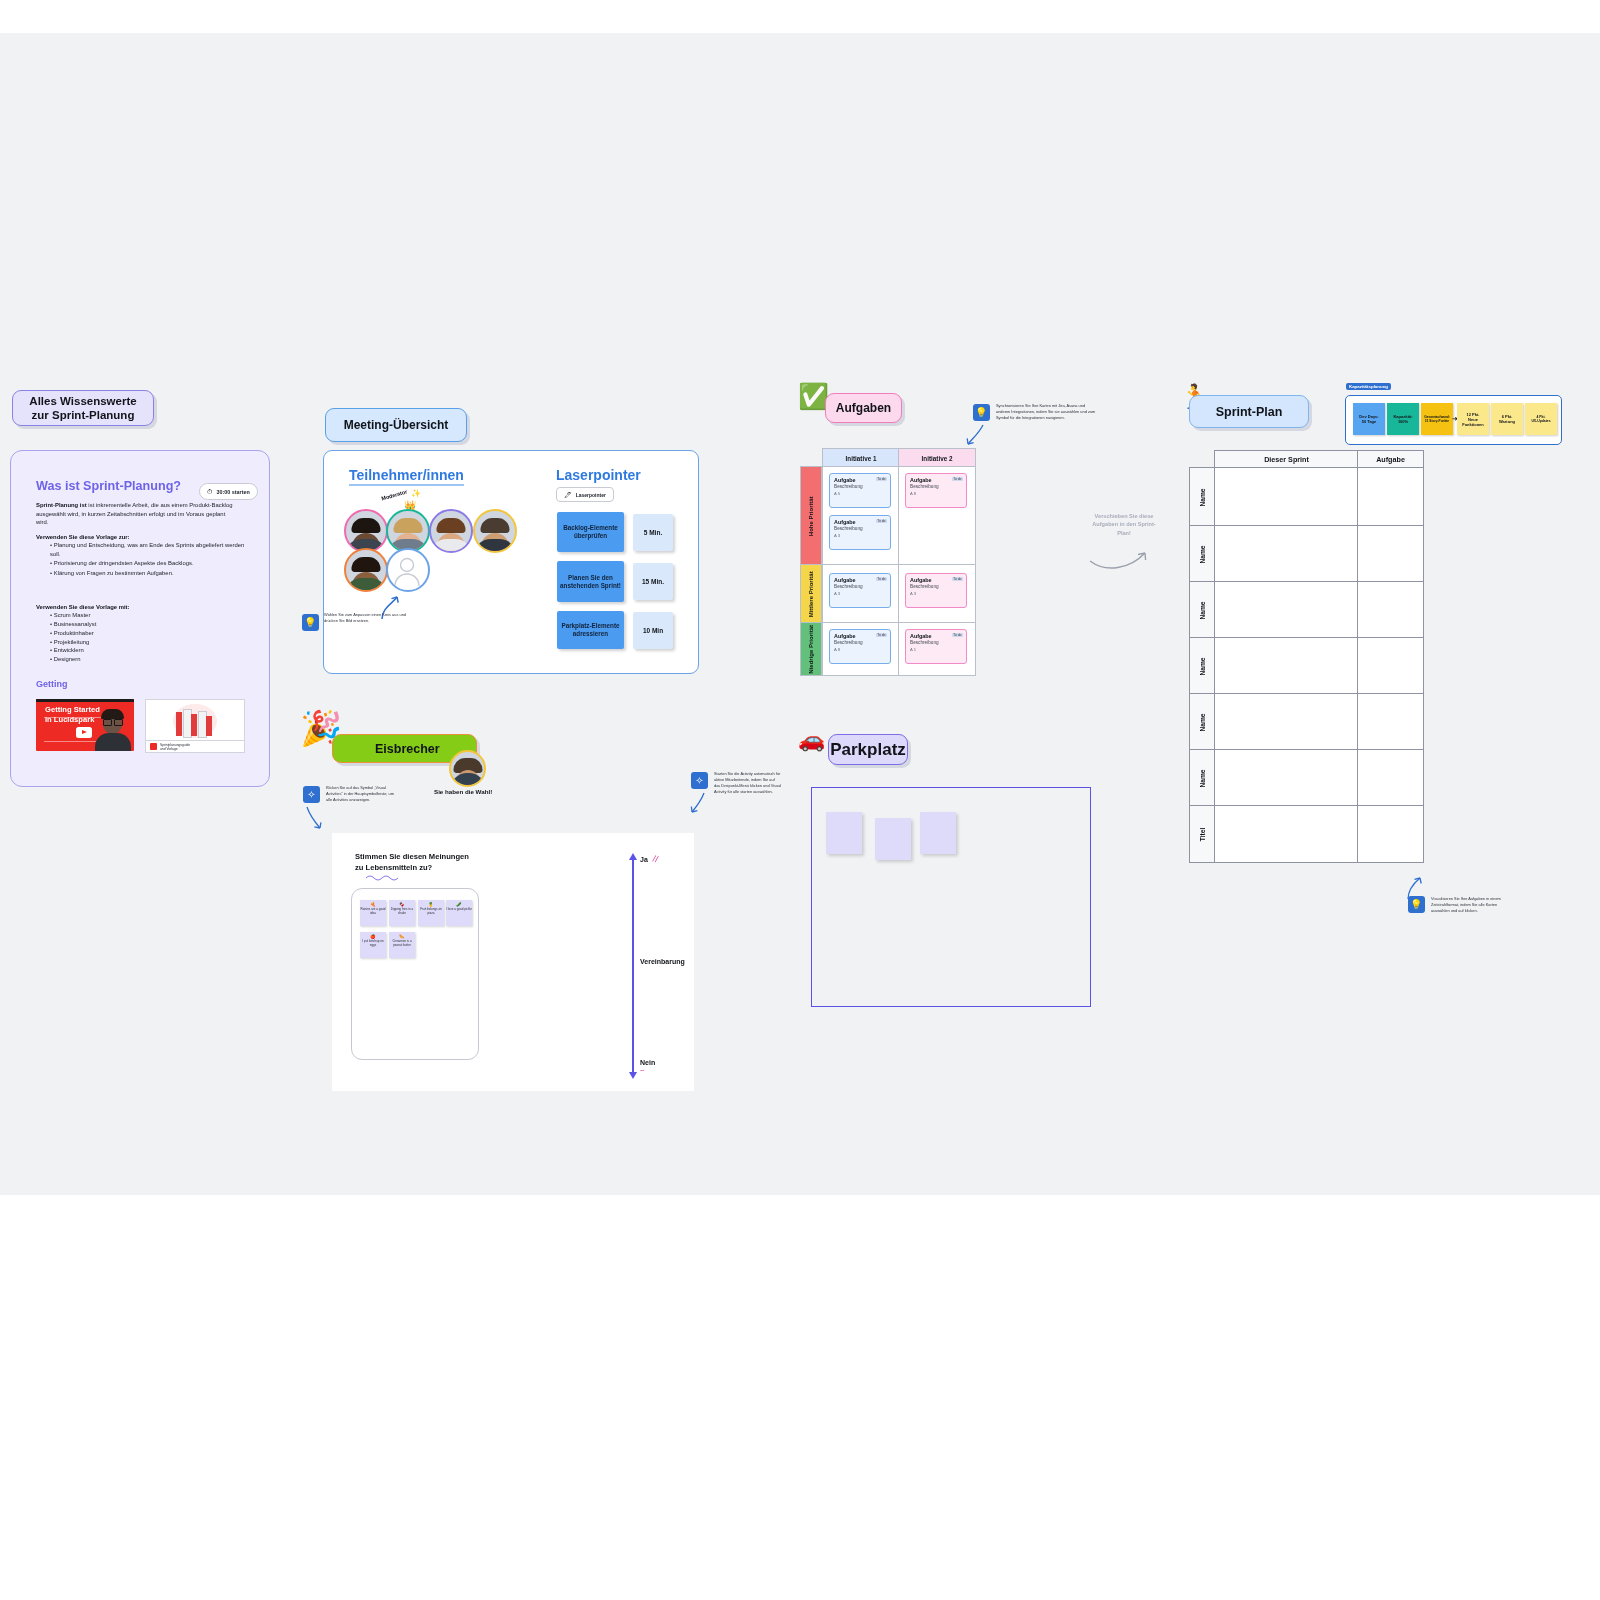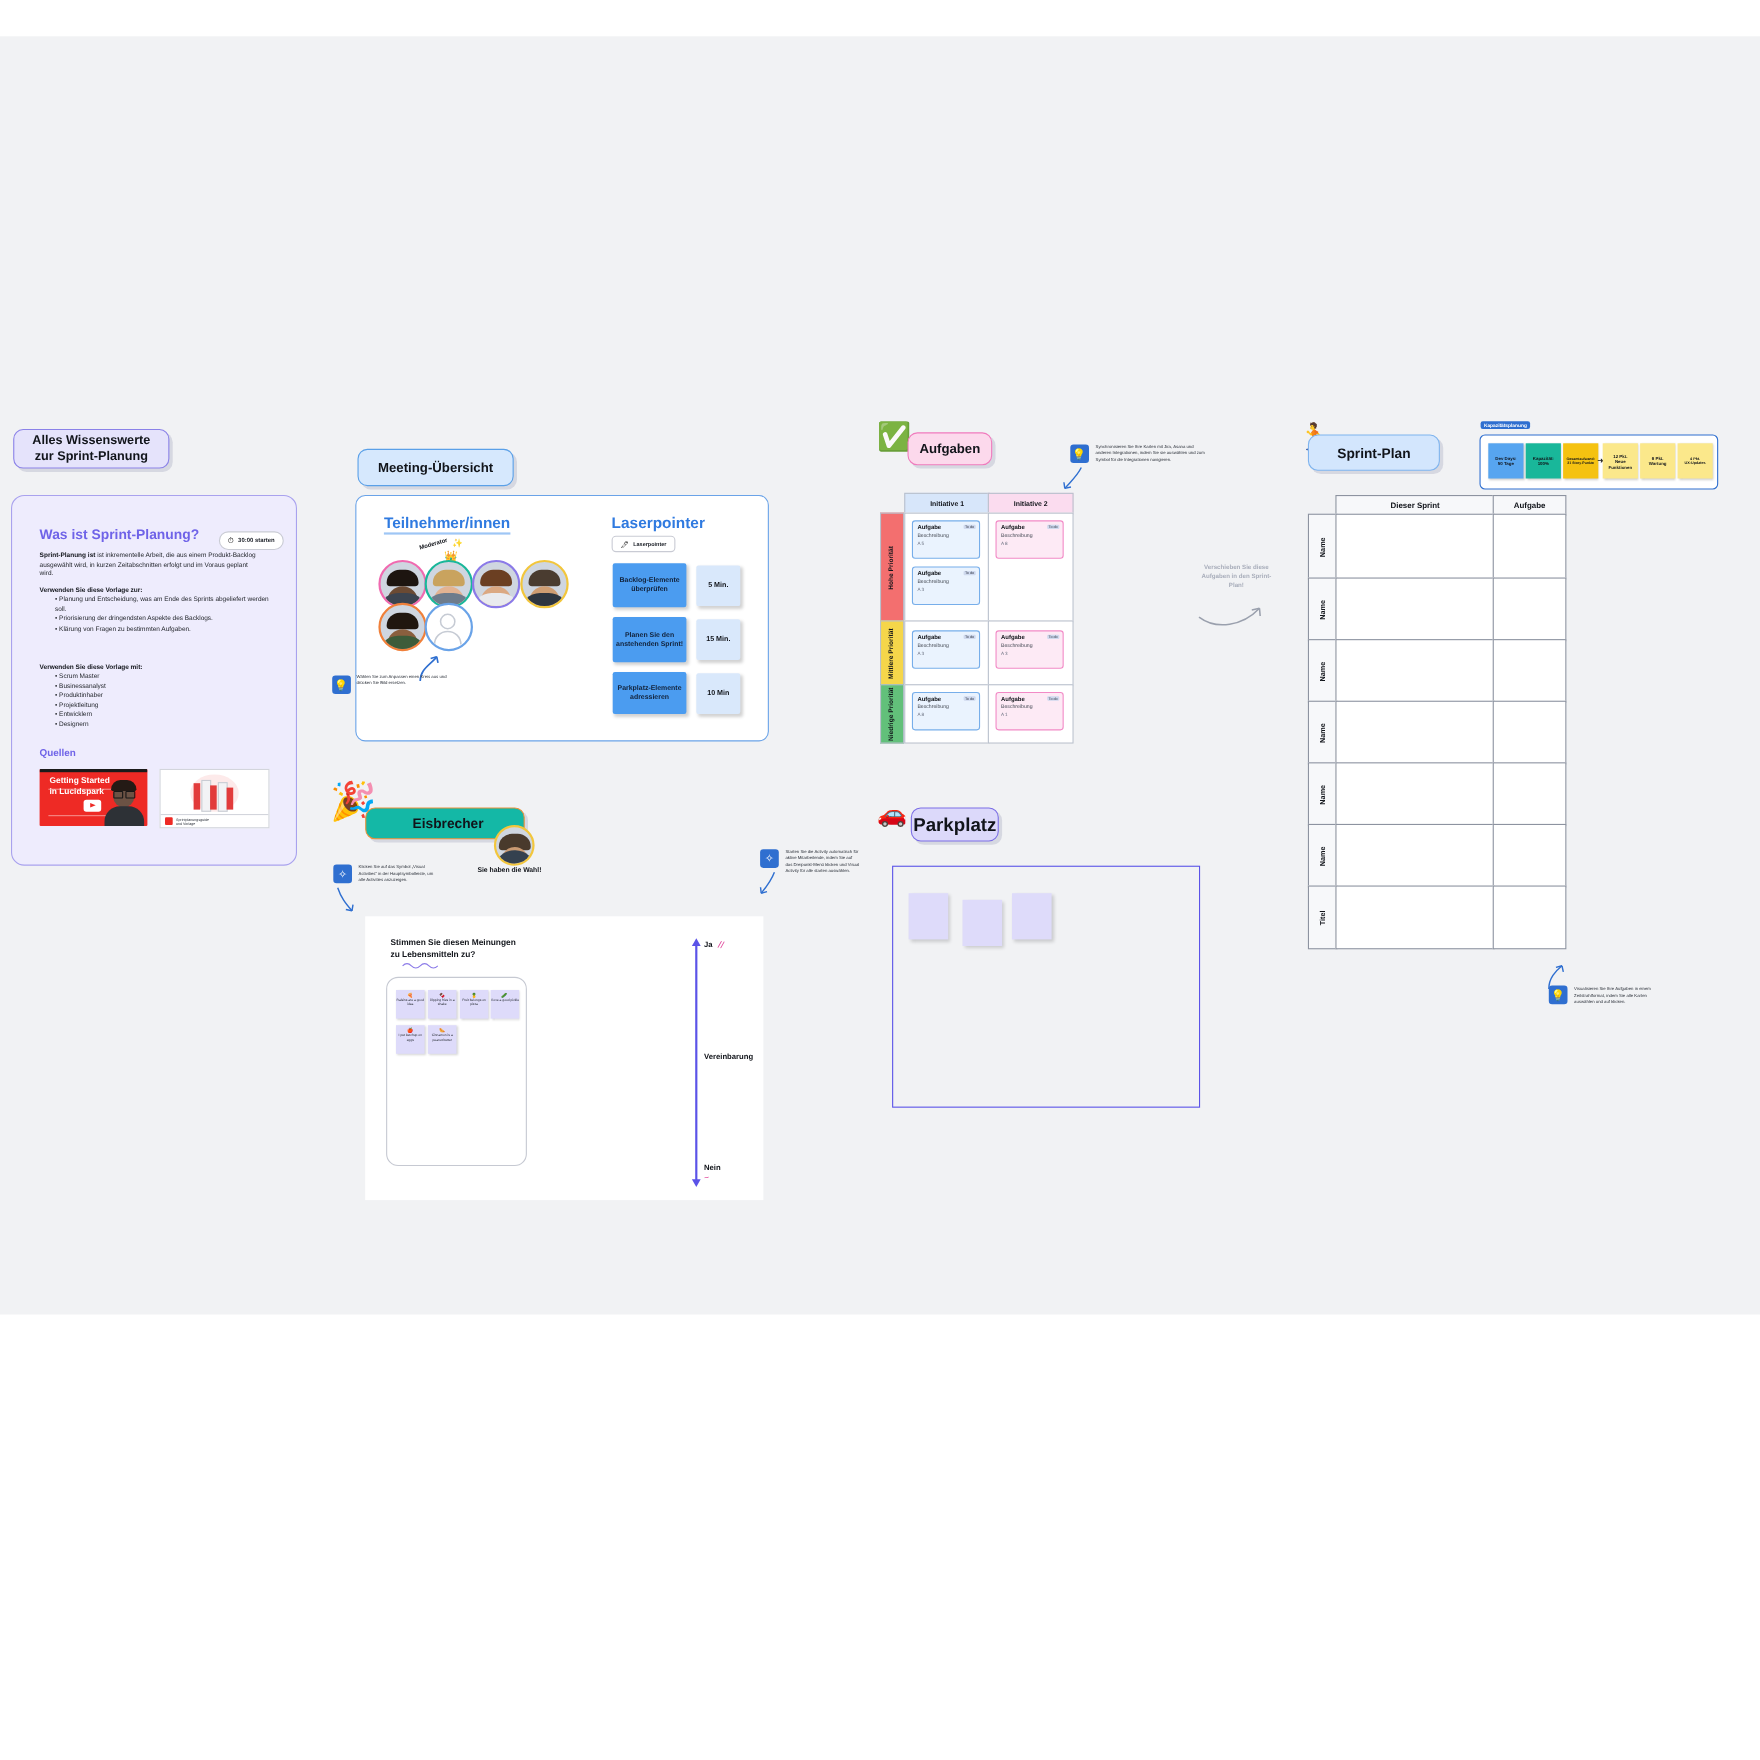--- a/index.html
+++ b/index.html
@@ -145,7 +145,7 @@
       <li>•&nbsp;<span>Designern</span></li>
     </ul>
 
-    <div class="abs h-violet" style="left:25px;top:228px;font-size:9px;">Quellen</div>
+    <div class="abs h-violet" style="left:25px;top:228px;font-size:9px;">Getting</div>
 
     <div class="abs" style="left:25px;top:248px;width:98px;height:52px;background:#ee2a25;overflow:hidden;border-radius:1px;">
       <div class="abs" style="left:0;top:0;width:98px;height:3px;background:#1b1b1b;"></div>

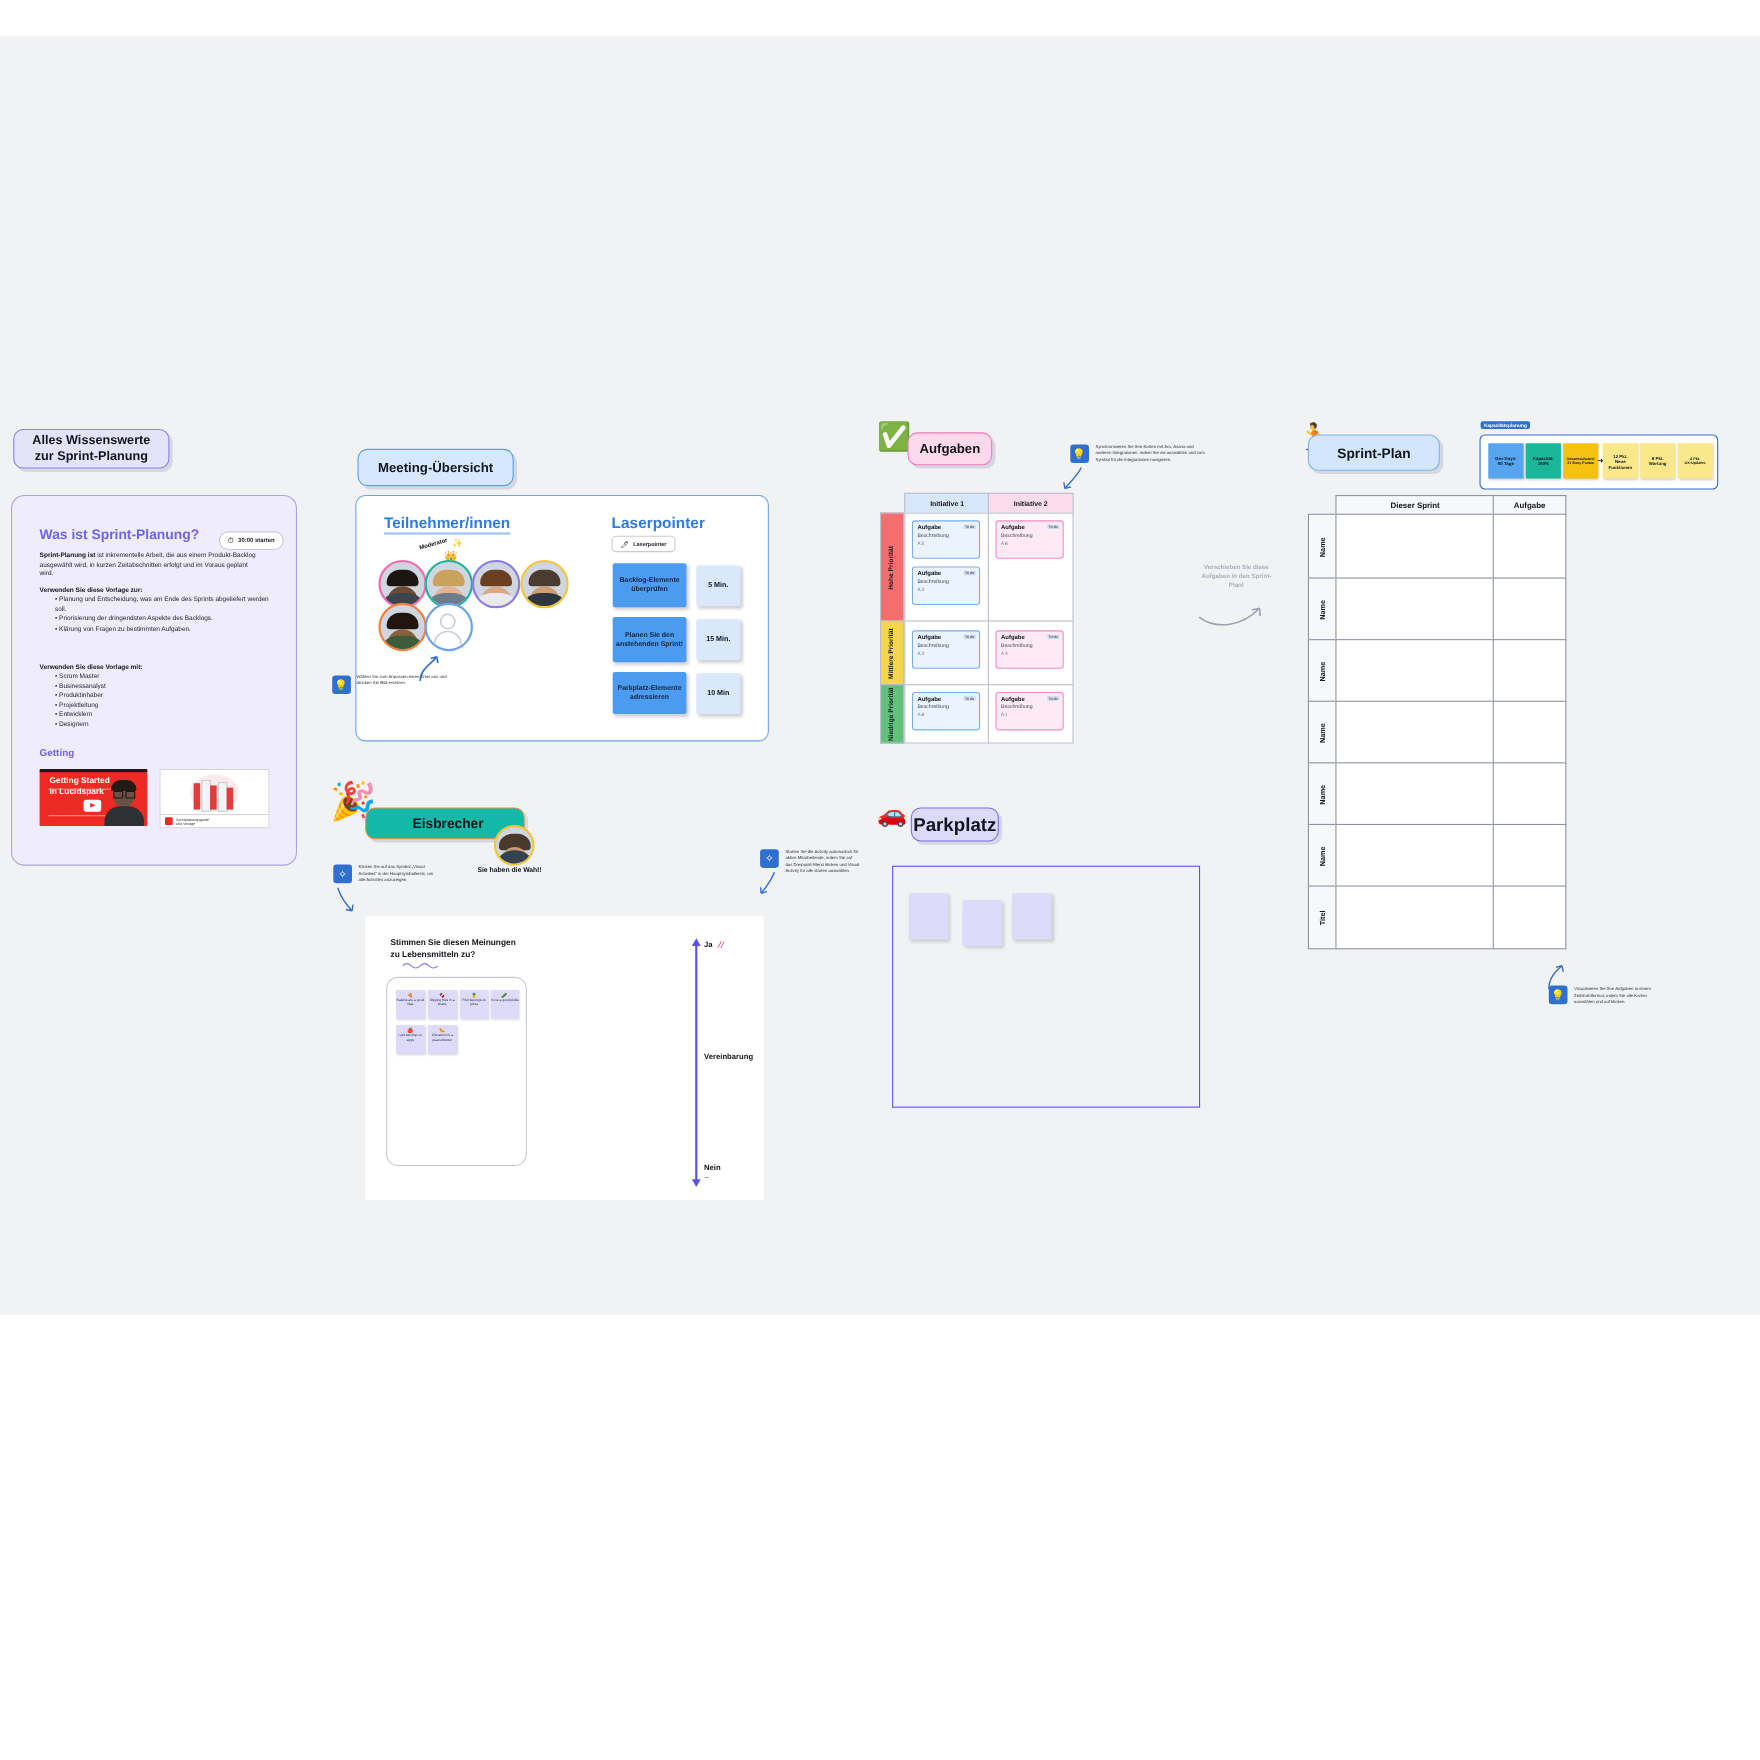--- a/index.html
+++ b/index.html
@@ -16,7 +16,7 @@
   .pill.blue{background:#d6e8fd;border:1.6px solid #5aa0e8;}
   .pill.pink{background:#fcd9ec;border:1.6px solid #f07bbd;}
   .pill.lblue{background:#d3e6fd;border:1.6px solid #7fb4ee;}
-  .pill.orange{background:#14b8a6;border:1.6px solid #e8913a;}
+  .pill.orange{background:#84cc16;border:1.6px solid #e8913a;}
   .pill.lav{background:#dcd9fa;border:1.6px solid #7c6fe6;}
 
   

